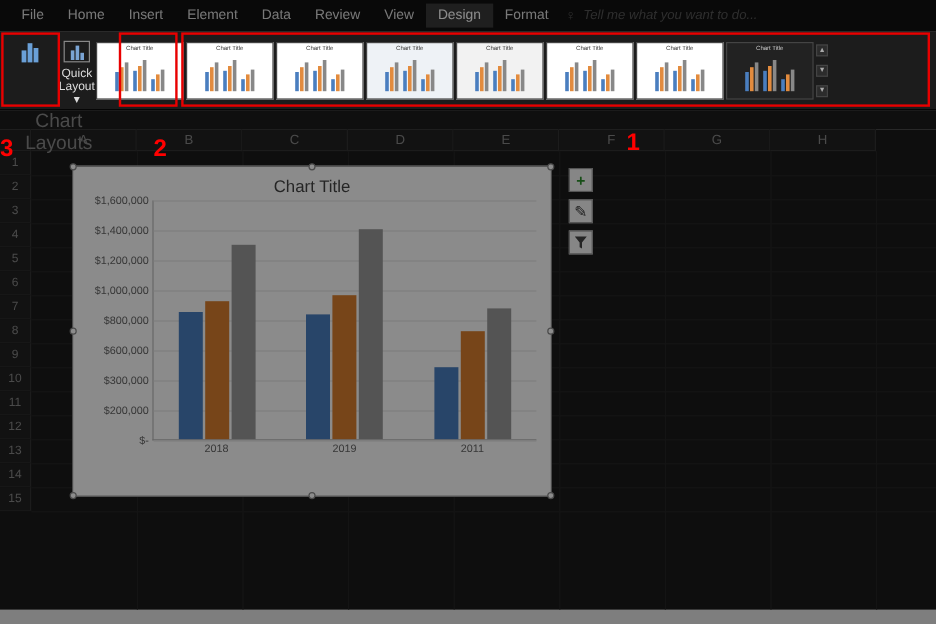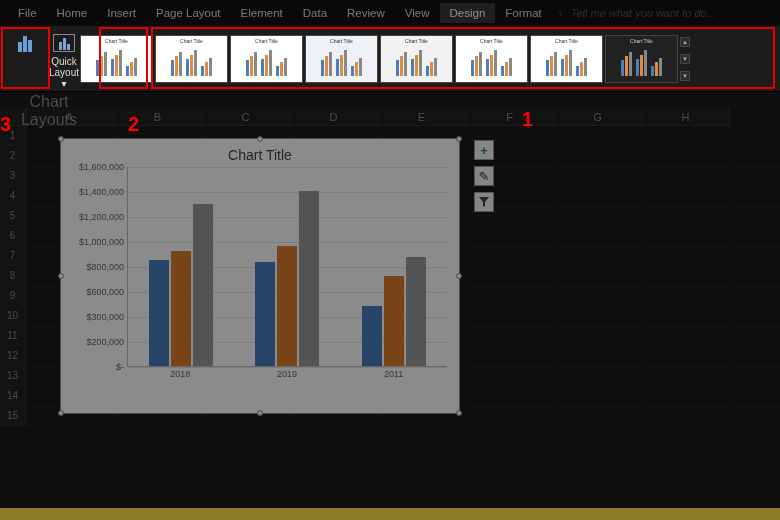--- a/index.html
+++ b/index.html
@@ -4,7 +4,7 @@
 <style>
   * { box-sizing: border-box; margin: 0; padding: 0; }
   html, body { width: 780px; height: 520px; overflow: hidden; background: #0a0a0a; font-family: "Segoe UI", Tahoma, sans-serif; font-size: 11px; color: #999; }
-  .app { position: relative; width: 780px; height: 520px; background: #fde047; }
+  .app { position: relative; width: 780px; height: 520px; background: #e5e5e5; }
   .overlay { position: absolute; inset: 0; background: rgba(0,0,0,0.45); pointer-events: none; z-index: 50; }
 
   

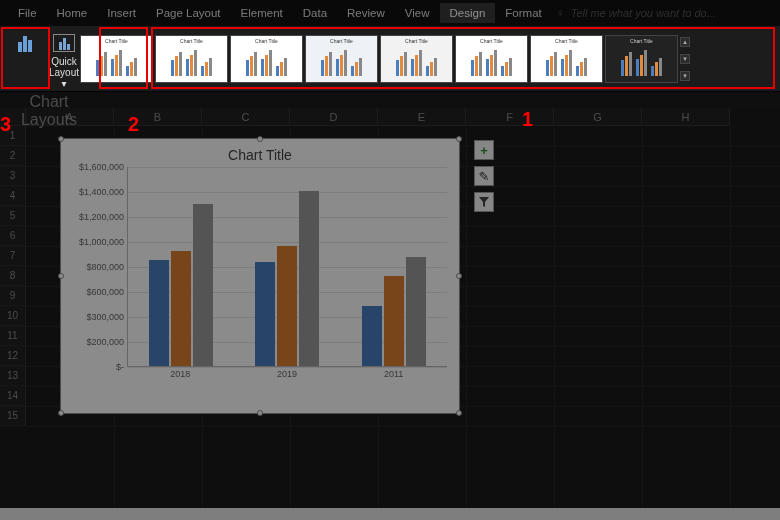--- a/index.html
+++ b/index.html
@@ -106,7 +106,6 @@
     <div class="item">File</div>
     <div class="item">Home</div>
     <div class="item">Insert</div>
-    <div class="item">Page Layout</div>
     <div class="item">Element</div>
     <div class="item">Data</div>
     <div class="item">Review</div>

